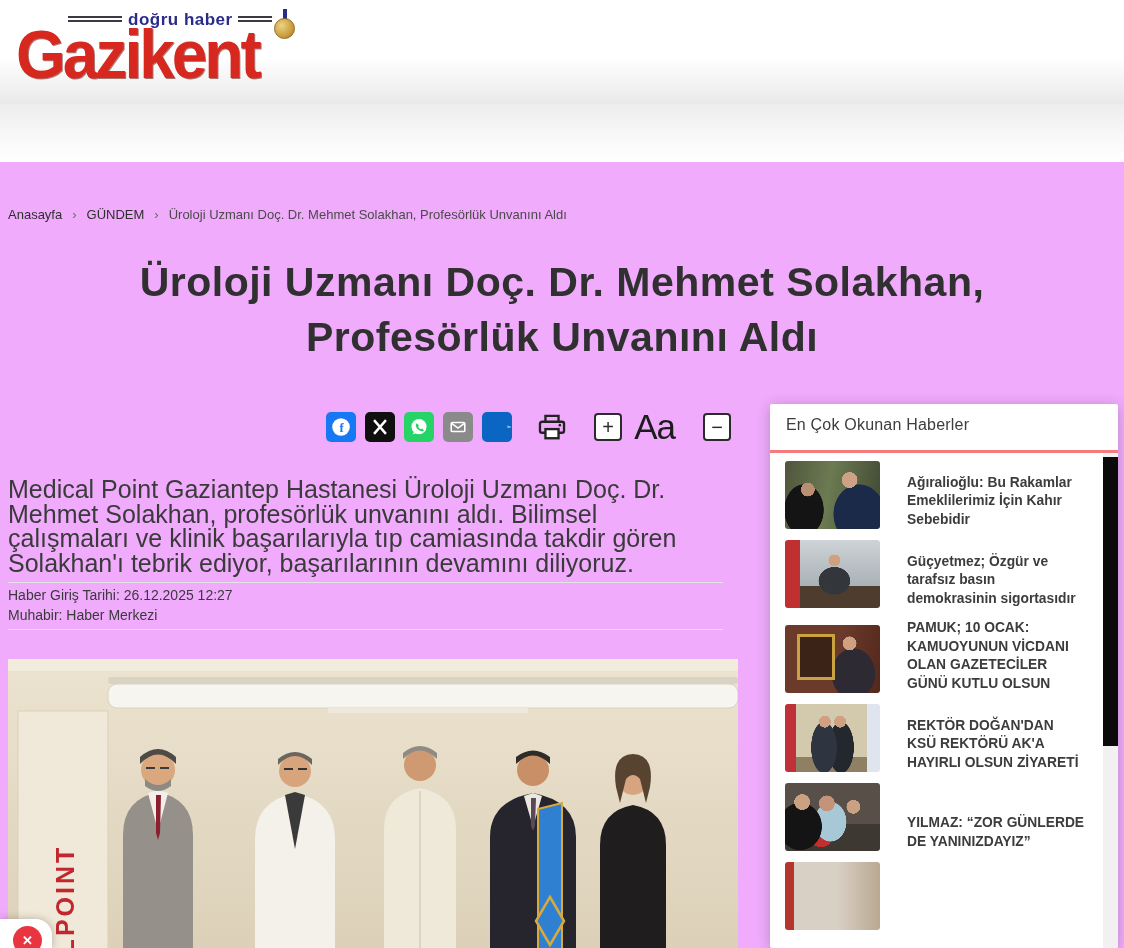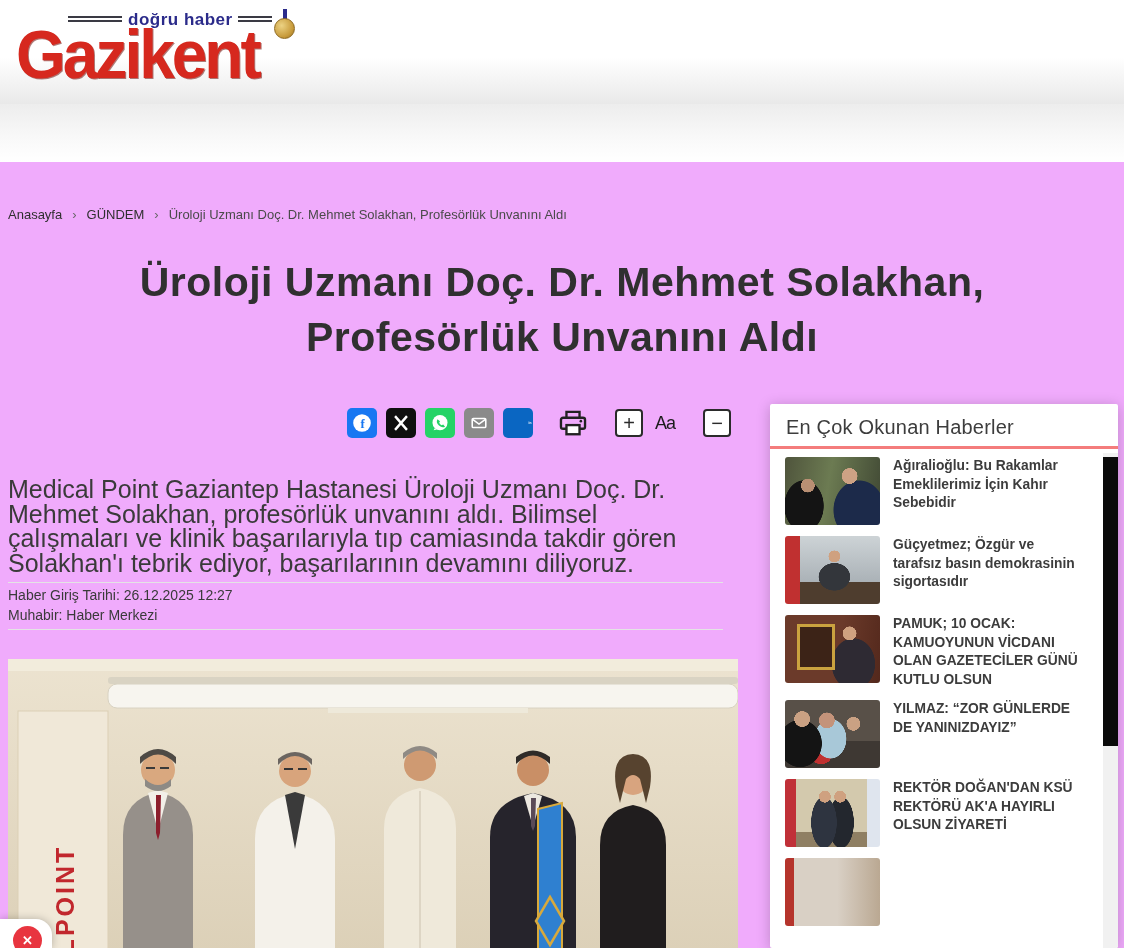--- a/index.html
+++ b/index.html
@@ -49,7 +49,7 @@
   .print-btn svg { width:34px; height:32px; }
   .fontsize-btn { margin-left:16px; width:28px; height:28px; border:2px solid #2b2b2b; border-radius:4px;
                   font-size:20px; line-height:24px; text-align:center; color:#2b2b2b; cursor:pointer; background:#fff; }
-  .aa-label { font-size:18px; color:#1c1c1c; margin:0 3px; letter-spacing:-1px; }
+  .aa-label { font-size:35px; color:#1c1c1c; margin:0 3px; letter-spacing:-1px; }
 
   
   .summary { position:absolute; left:8px; top:477px; width:715px; font-size:25px; line-height:24.5px; color:#3a3a3a; }

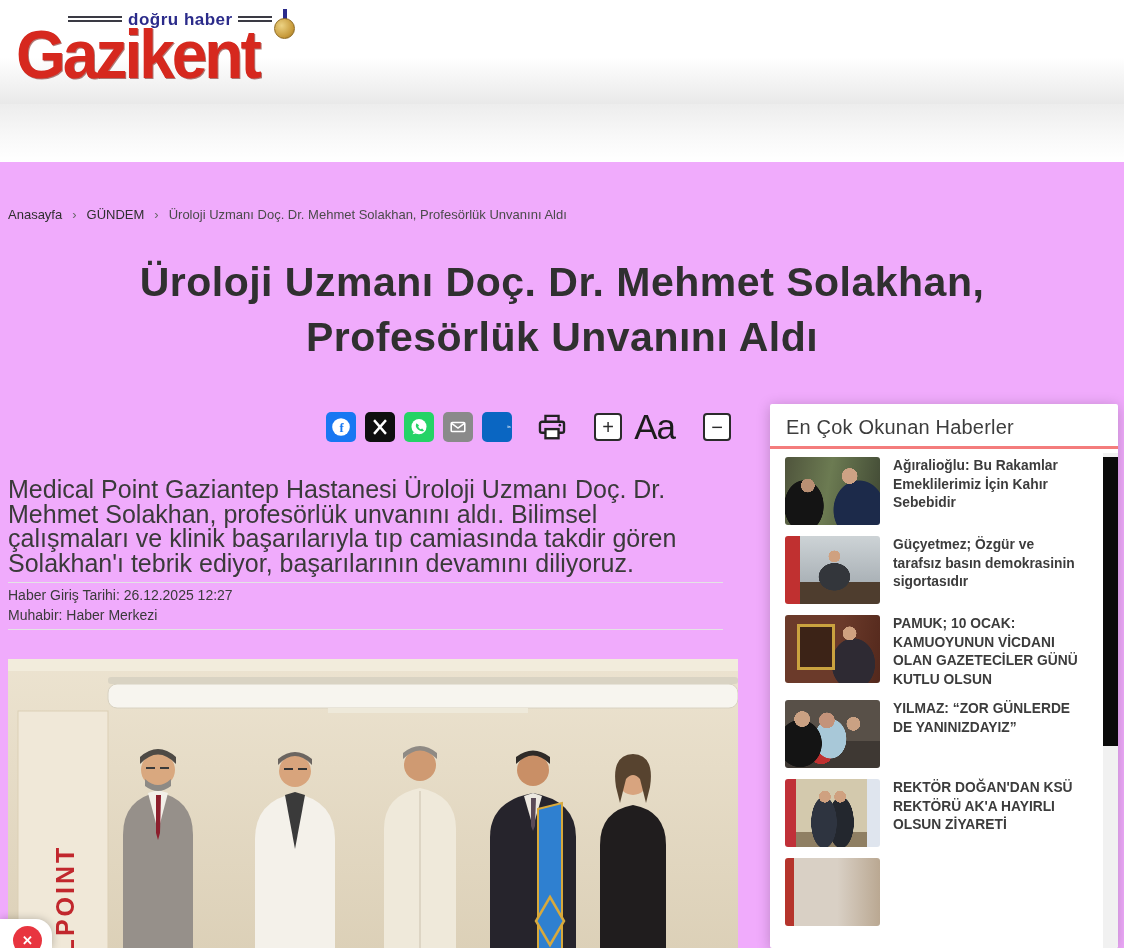--- a/index.html
+++ b/index.html
@@ -69,7 +69,7 @@
   
   .sidebar { position:absolute; left:770px; top:404px; width:348px; height:544px; background:#fff;
              box-shadow:0 2px 14px rgba(0,0,0,.22); border-radius:2px; overflow:hidden; }
-  .sidebar-header { padding:12px 16px 7px; font-size:20px; color:#3d3d3d; letter-spacing:.2px; }
+  .sidebar-header { padding:12px 16px 16px; font-size:16px; color:#3d3d3d; letter-spacing:.2px; }
   .sidebar-accent { height:3px; width:100%; background:var(--c-sidebar_accent,#f47c7c); }
   .sidebar-scrollbar { position:absolute; right:0; top:49px; bottom:0; width:15px; background:#f1f1f1; }
   .sidebar-thumbbar { position:absolute; left:0; top:4px; width:15px; height:289px; background:var(--c-scrollbar_thumb,#0a0a0a); cursor:grab; }

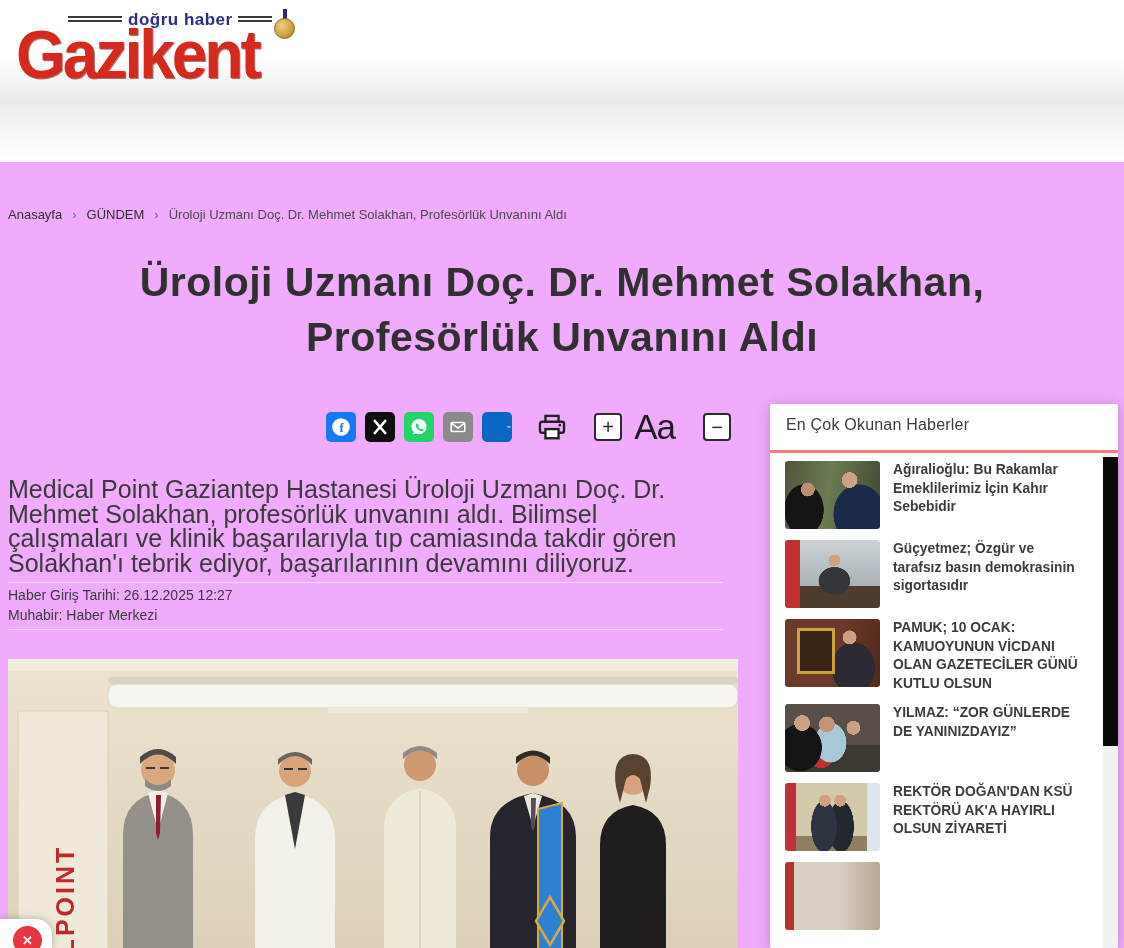--- a/index.html
+++ b/index.html
@@ -74,7 +74,7 @@
   .sidebar-scrollbar { position:absolute; right:0; top:49px; bottom:0; width:15px; background:#f1f1f1; }
   .sidebar-thumbbar { position:absolute; left:0; top:4px; width:15px; height:289px; background:var(--c-scrollbar_thumb,#0a0a0a); cursor:grab; }
   .news-list { padding:8px 32px 0 15px; }
-  .news-item { display:flex; gap:13px; align-items:flex-start; margin-bottom:11px; cursor:pointer; }
+  .news-item { display:flex; gap:27px; align-items:flex-end; margin-bottom:11px; cursor:pointer; }
   .news-title { font-size:13.8px; font-weight:bold; line-height:18.5px; color:#3c3c3c; }
 
   

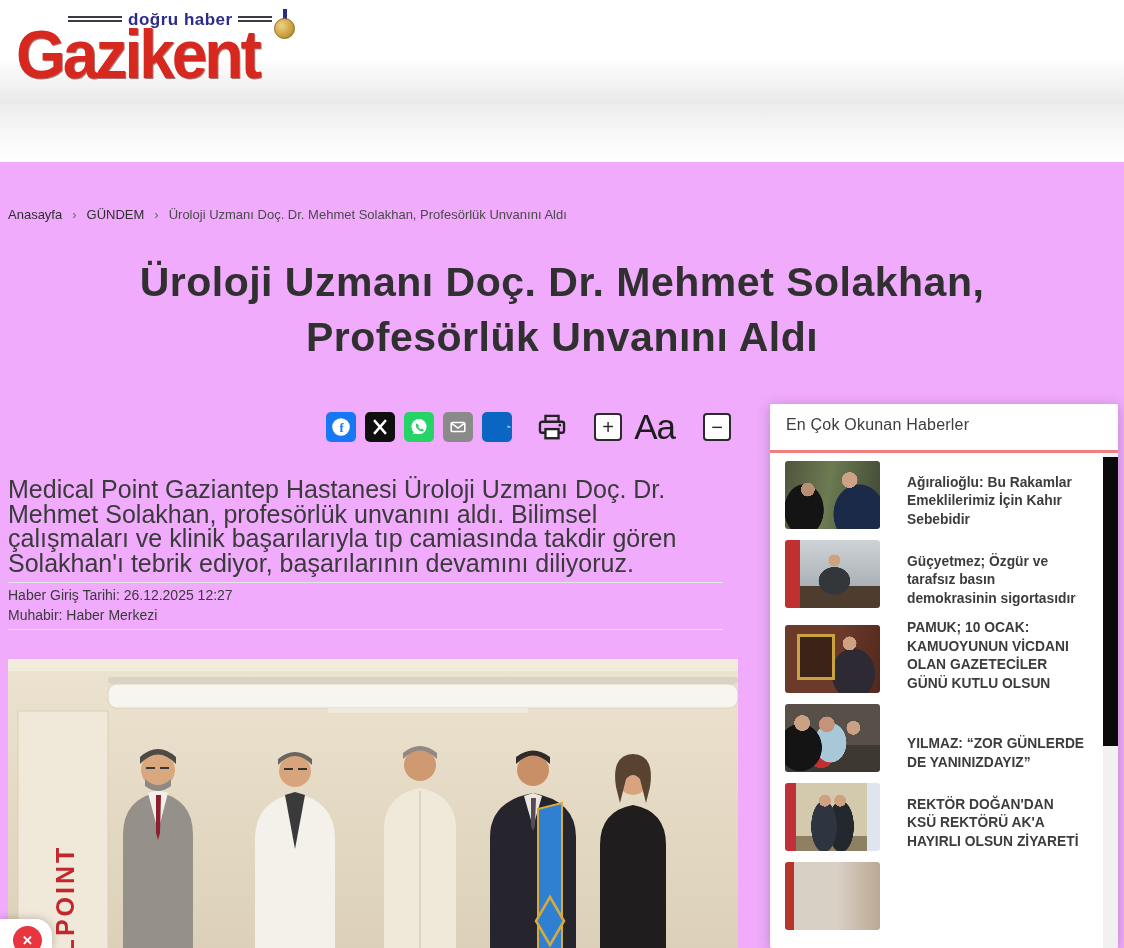--- a/index.html
+++ b/index.html
@@ -286,12 +286,12 @@
         <div class="news-title">PAMUK; 10 OCAK: KAMUOYUNUN VİCDANI OLAN GAZETECİLER GÜNÜ KUTLU OLSUN</div>
       </div>
       <div class="news-item">
+        <div class="thumb" data-variant="two-men"></div>
+        <div class="news-title">REKTÖR DOĞAN'DAN KSÜ REKTÖRÜ AK'A HAYIRLI OLSUN ZİYARETİ</div>
+      </div>
+      <div class="news-item">
         <div class="thumb" data-variant="couch"></div>
         <div class="news-title">YILMAZ: “ZOR GÜNLERDE DE YANINIZDAYIZ”</div>
-      </div>
-      <div class="news-item">
-        <div class="thumb" data-variant="two-men"></div>
-        <div class="news-title">REKTÖR DOĞAN'DAN KSÜ REKTÖRÜ AK'A HAYIRLI OLSUN ZİYARETİ</div>
       </div>
       <div class="news-item">
         <div class="thumb" data-variant="partial"></div>

